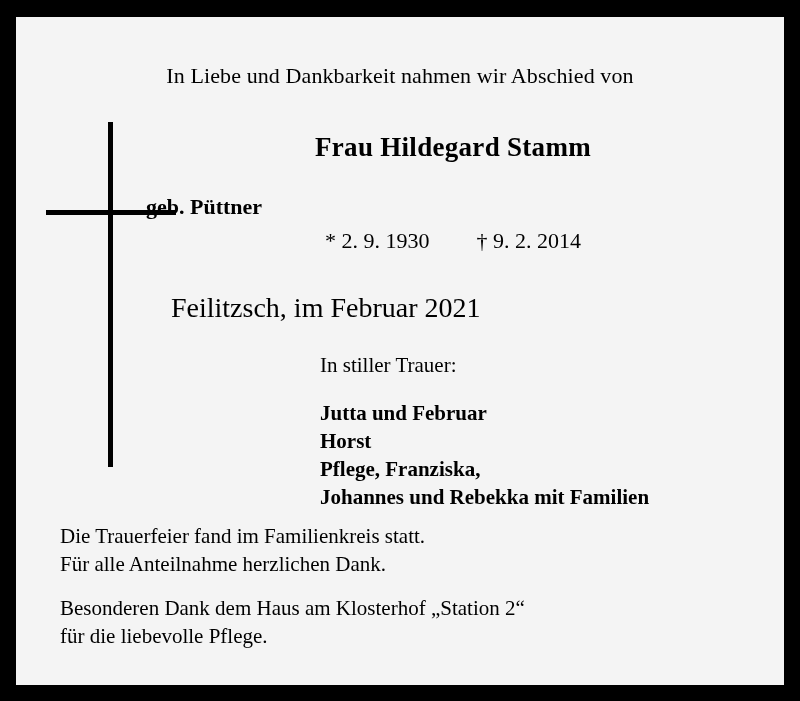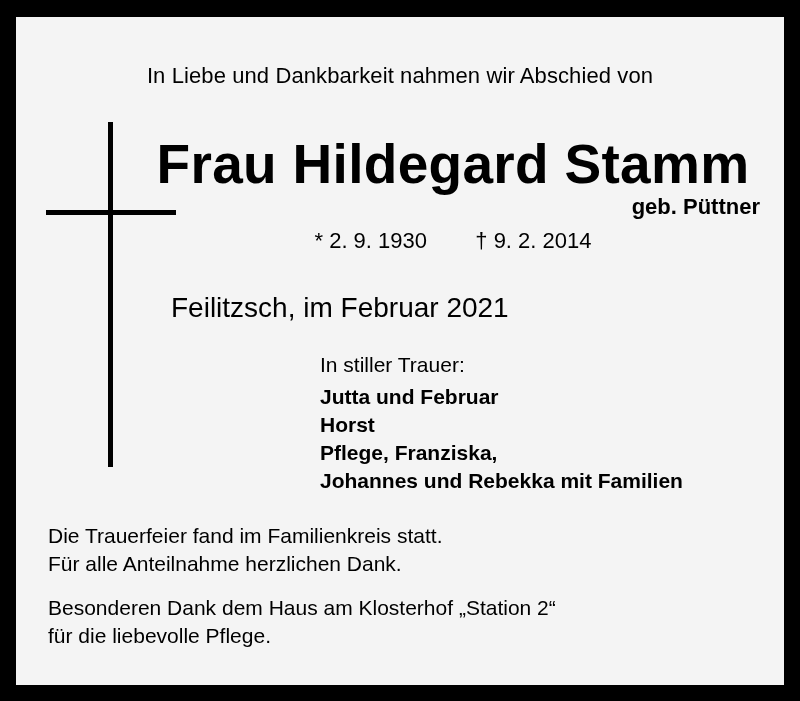--- a/index.html
+++ b/index.html
@@ -23,6 +23,7 @@
     background: #000000;
     box-sizing: border-box;
     padding: 17px 16px 16px 16px;
+    font-family: Liberation Serif, serif;
   }
   .obituary-card {
     position: relative;

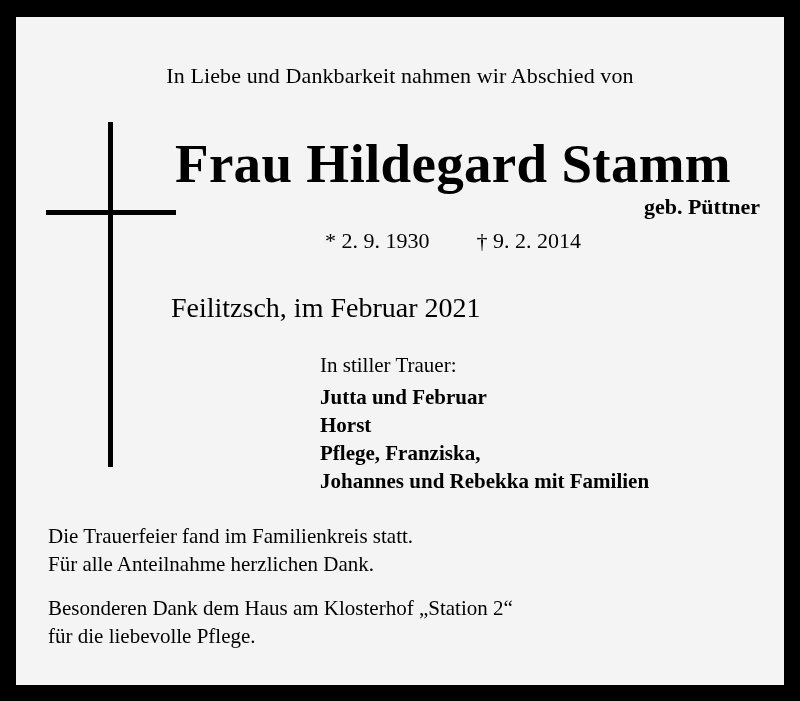--- a/index.html
+++ b/index.html
@@ -47,7 +47,7 @@
     right: 24px;
     top: 115px;
     text-align: center;
-    font-size: 55px;
+    font-size: 27px;
     font-weight: bold;
     letter-spacing: 0.3px;
   }

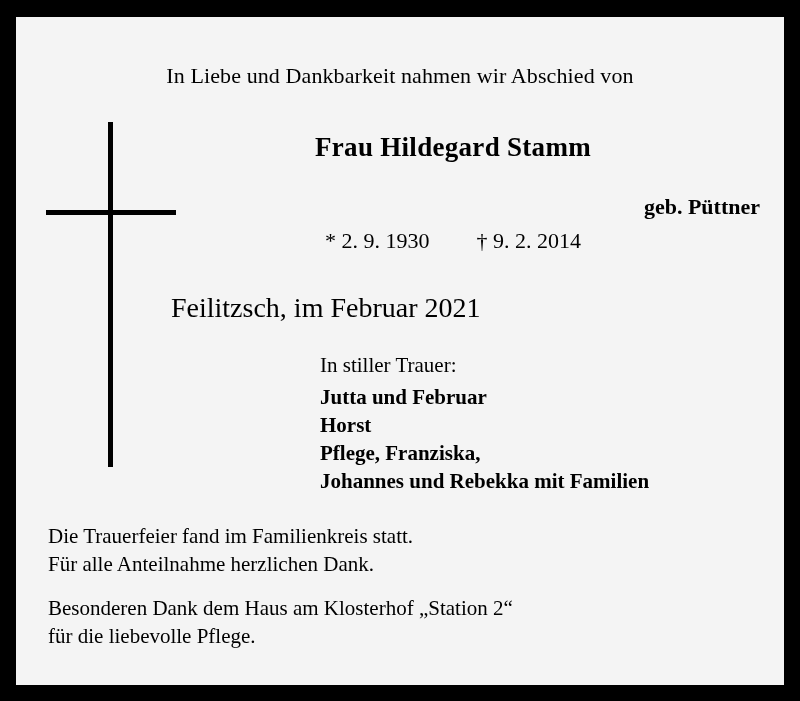--- a/index.html
+++ b/index.html
@@ -56,7 +56,7 @@
     left: 130px;
     right: 24px;
     top: 177px;
-    text-align: right;
+    text-align: left;
     font-size: 22px;
     font-weight: bold;
   }

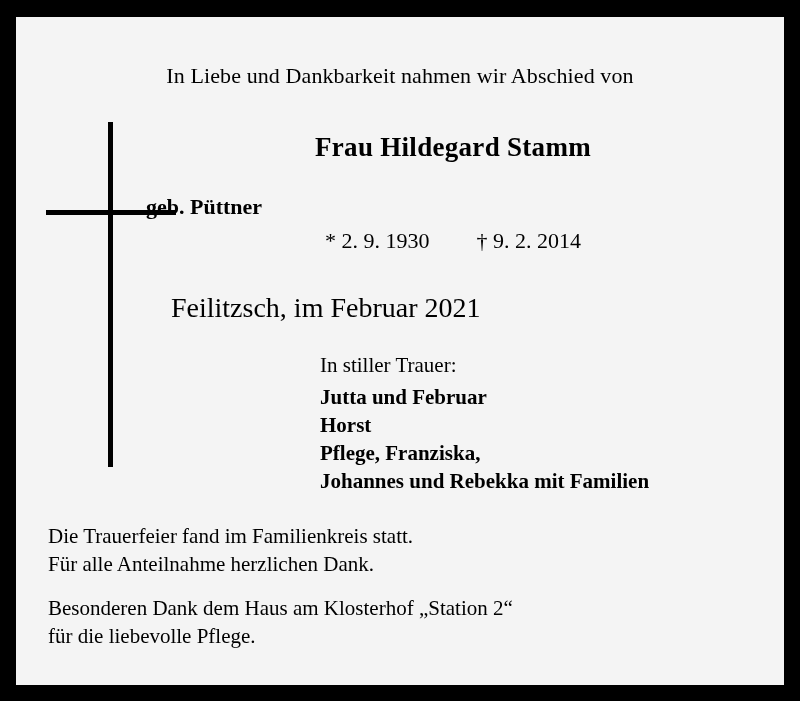--- a/index.html
+++ b/index.html
@@ -87,7 +87,7 @@
   }
   .mourning-title {
     font-weight: normal;
-    margin-bottom: 4px;
+    margin-bottom: 20px;
   }
   .mourner {
     font-weight: bold;

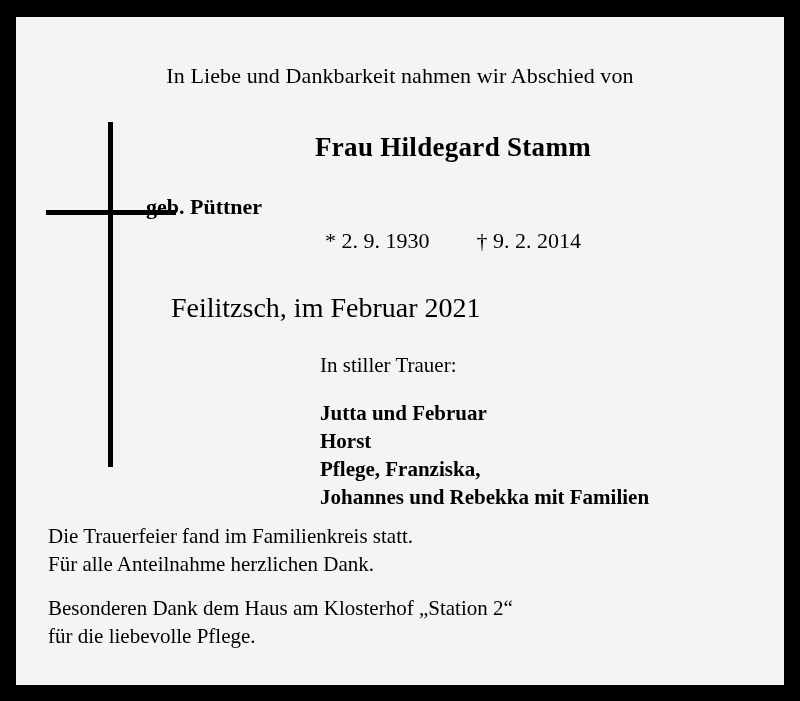--- a/index.html
+++ b/index.html
@@ -100,7 +100,7 @@
     line-height: 28px;
   }
   .footer-para {
-    margin: 0 0 16px 0;
+    margin: 0 0 16px 12px;
   }
   .footer-para:last-child {
     margin-bottom: 0;

